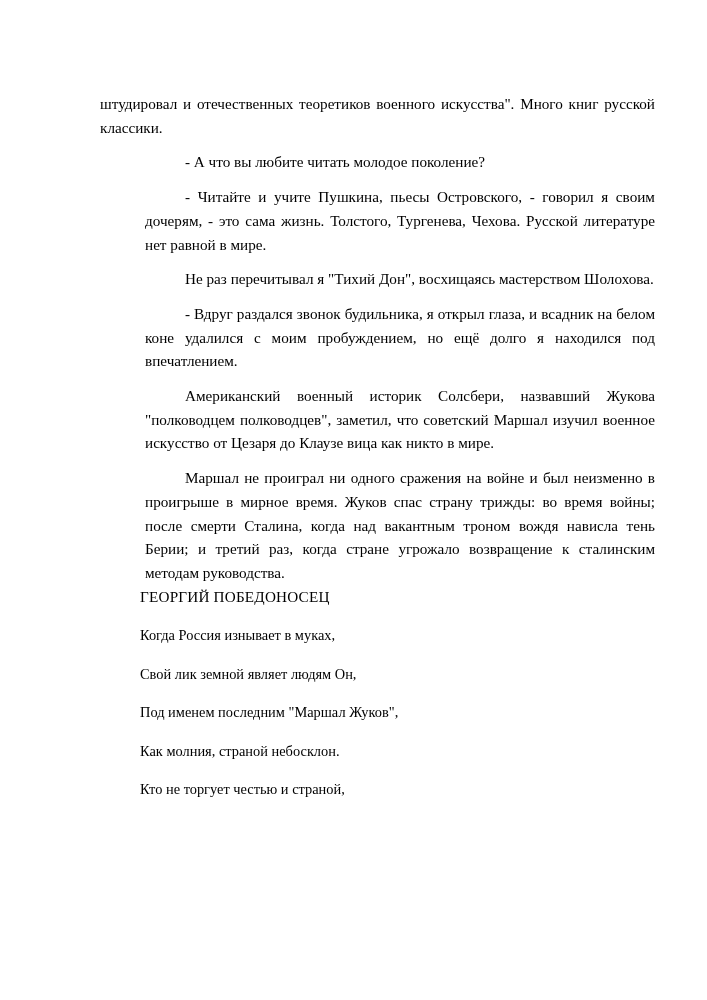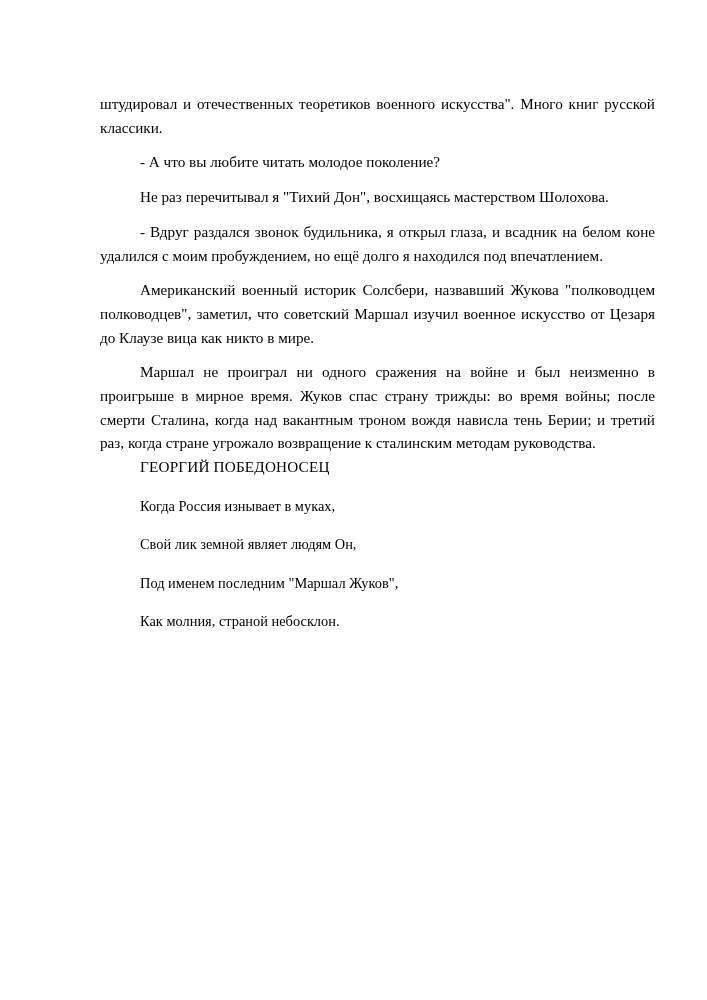--- a/index.html
+++ b/index.html
@@ -37,6 +37,7 @@
   }
   p.ind {
     text-indent: 40px;
+    margin-left: 45px;
   }
   p.gap {
     margin-top: 11px;

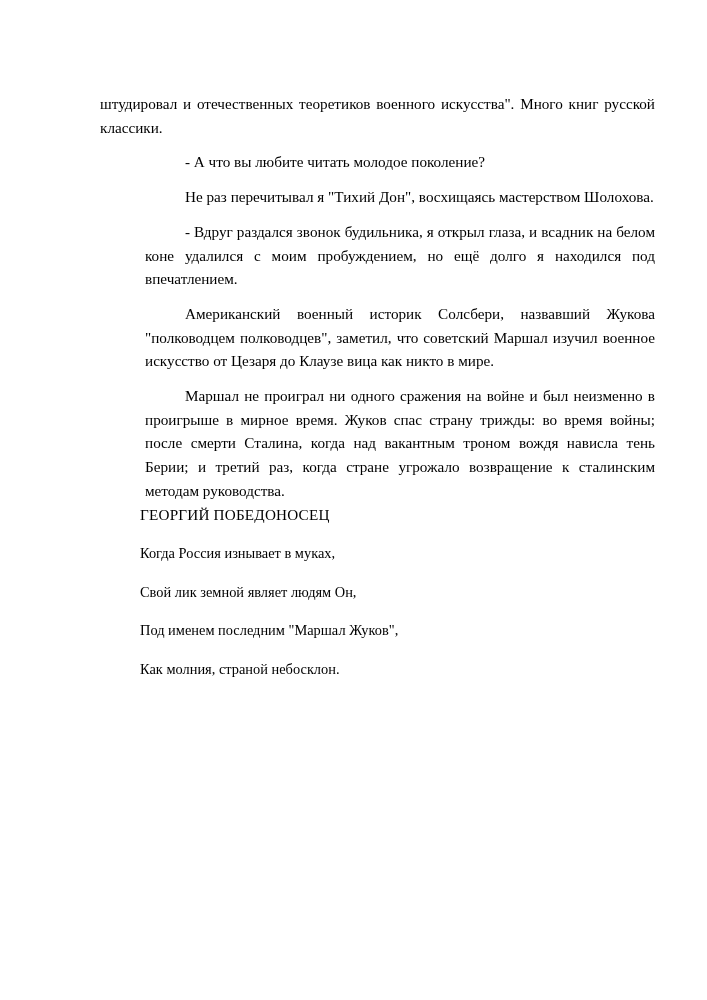--- a/index.html
+++ b/index.html
@@ -68,6 +68,7 @@
 
     <p class="cont">штудировал и отечественных теоретиков военного искусства". Много книг русской классики.</p>
     <p class="ind gap">- А что вы любите читать молодое поколение?</p>
+    <p class="ind gap">- Читайте и учите Пушкина, пьесы Островского, - говорил я своим дочерям, - это сама жизнь. Толстого, Тургенева, Чехова. Русской литературе нет равной в мире.</p>
     <p class="ind gap">Не раз перечитывал я "Тихий Дон", восхищаясь мастерством Шолохова.</p>
     <p class="ind gap">- Вдруг раздался звонок будильника, я открыл глаза, и всадник на белом коне удалился с моим пробуждением, но ещё долго я находился под впечатлением.</p>
     <p class="ind gap">Американский военный историк Солсбери, назвавший Жукова "полководцем полководцев", заметил, что советский Маршал изучил военное искусство от Цезаря до Клаузе вица как никто в мире.</p>

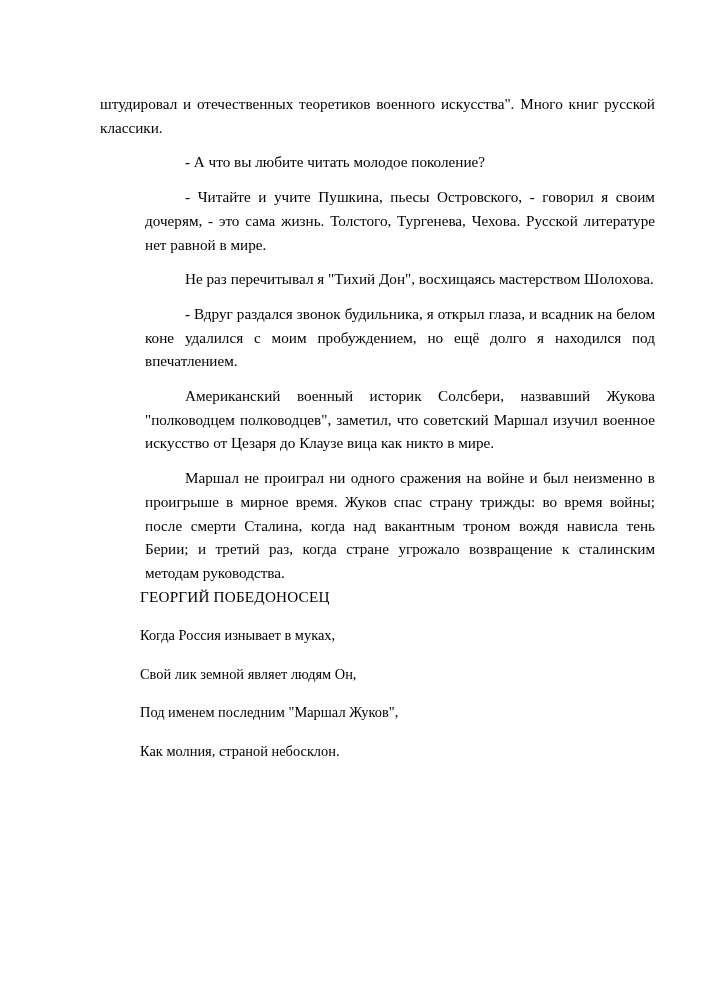--- a/index.html
+++ b/index.html
@@ -80,6 +80,7 @@
     <p class="verse">Свой лик земной являет людям Он,</p>
     <p class="verse">Под именем последним "Маршал Жуков",</p>
     <p class="verse">Как молния, страной небосклон.</p>
+    <p class="verse">Кто не торгует честью и страной,</p>
 
   </div>
 </div>

